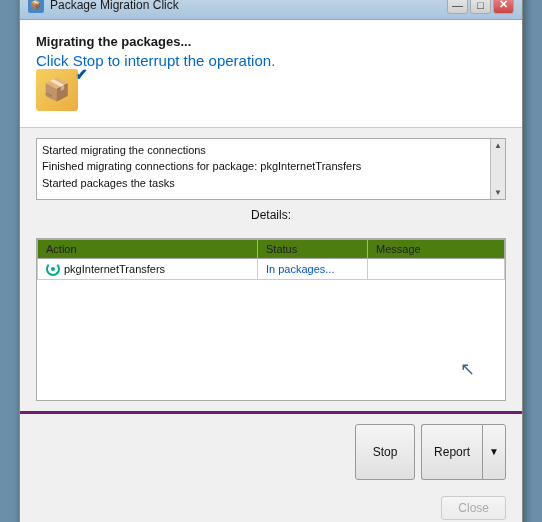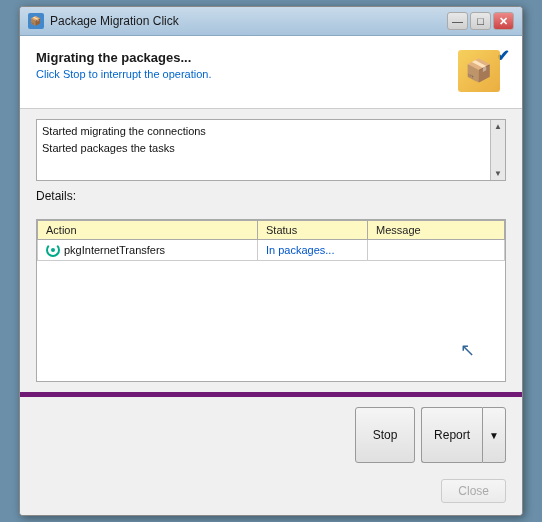--- a/index.html
+++ b/index.html
@@ -79,6 +79,7 @@
       display: flex;
       align-items: flex-start;
       justify-content: space-between;
+      flex-direction: column;
     }
     .content-text h2 {
       font-size: 13px;

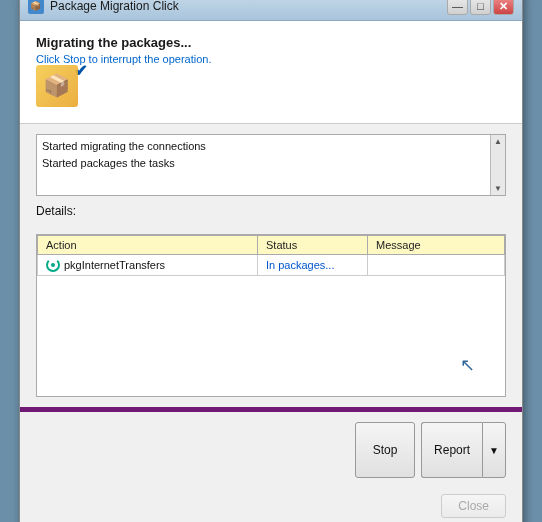--- a/index.html
+++ b/index.html
@@ -88,7 +88,7 @@
       margin-bottom: 3px;
     }
     .content-text p {
-      font-size: 11px;
+      font-size: 15px;
       color: #0066cc;
     }
     .content-icon {

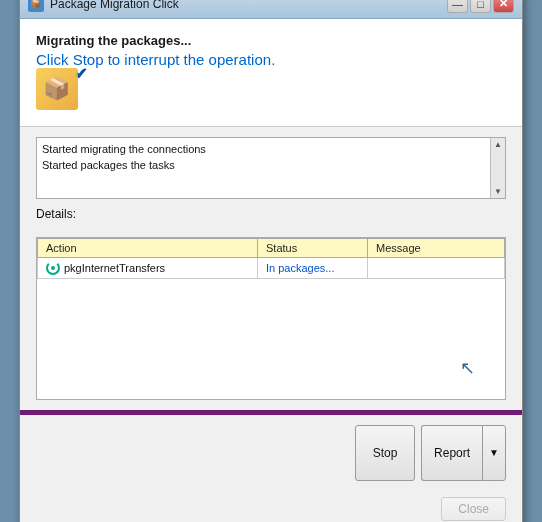--- a/index.html
+++ b/index.html
@@ -312,6 +312,7 @@
       <div style="margin-right:15px">
         <div class="log-content">
           <div>Started migrating the connections</div>
+          <div>Finished migrating connections for package: pkgInternetTransfers</div>
           <div>Started packages the tasks</div>
         </div>
       </div>

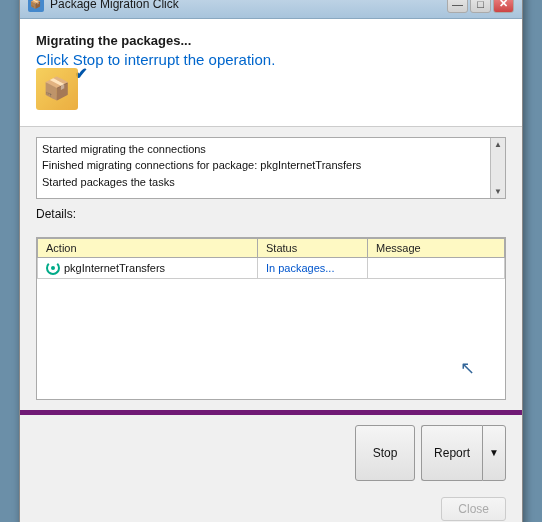--- a/index.html
+++ b/index.html
@@ -156,6 +156,7 @@
       font-size: 12px;
       color: #111;
       margin-bottom: 16px;
+      text-align: center;
     }
     .details-table {
       width: 100%;

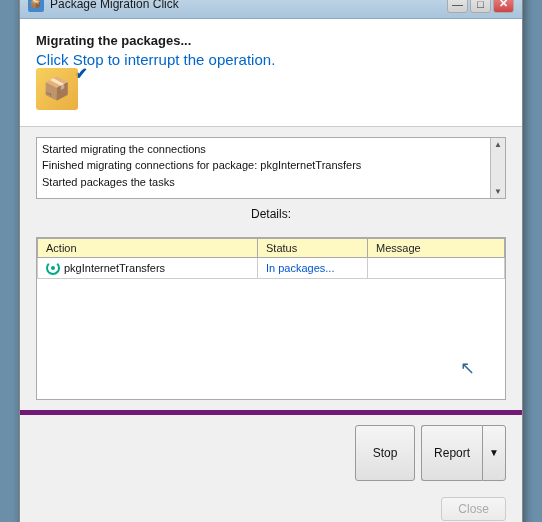--- a/index.html
+++ b/index.html
@@ -165,7 +165,7 @@
       border: 1px solid #aaa;
     }
     .details-table th {
-      background: #fef9c3;
+      background: #4d7c0f;
       border: 1px solid #aaa;
       padding: 3px 8px;
       text-align: left;

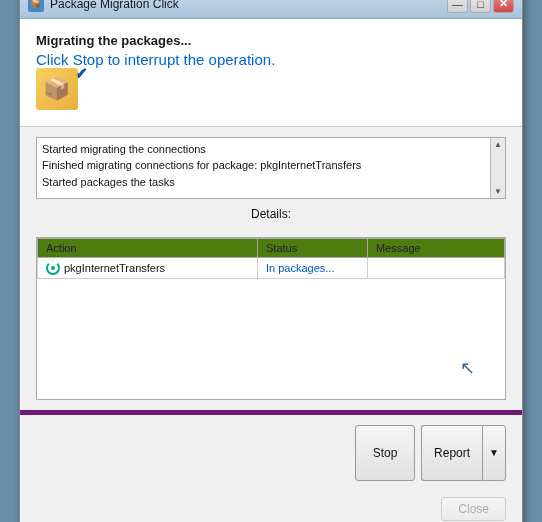--- a/index.html
+++ b/index.html
@@ -227,7 +227,7 @@
       justify-content: flex-end;
       gap: 6px;
       background: #f0f0f0;
-      border-top: 5px solid #701a75;
+      border-top: 3px solid #701a75;
     }
     .footer2 {
       padding: 6px 16px 12px;

